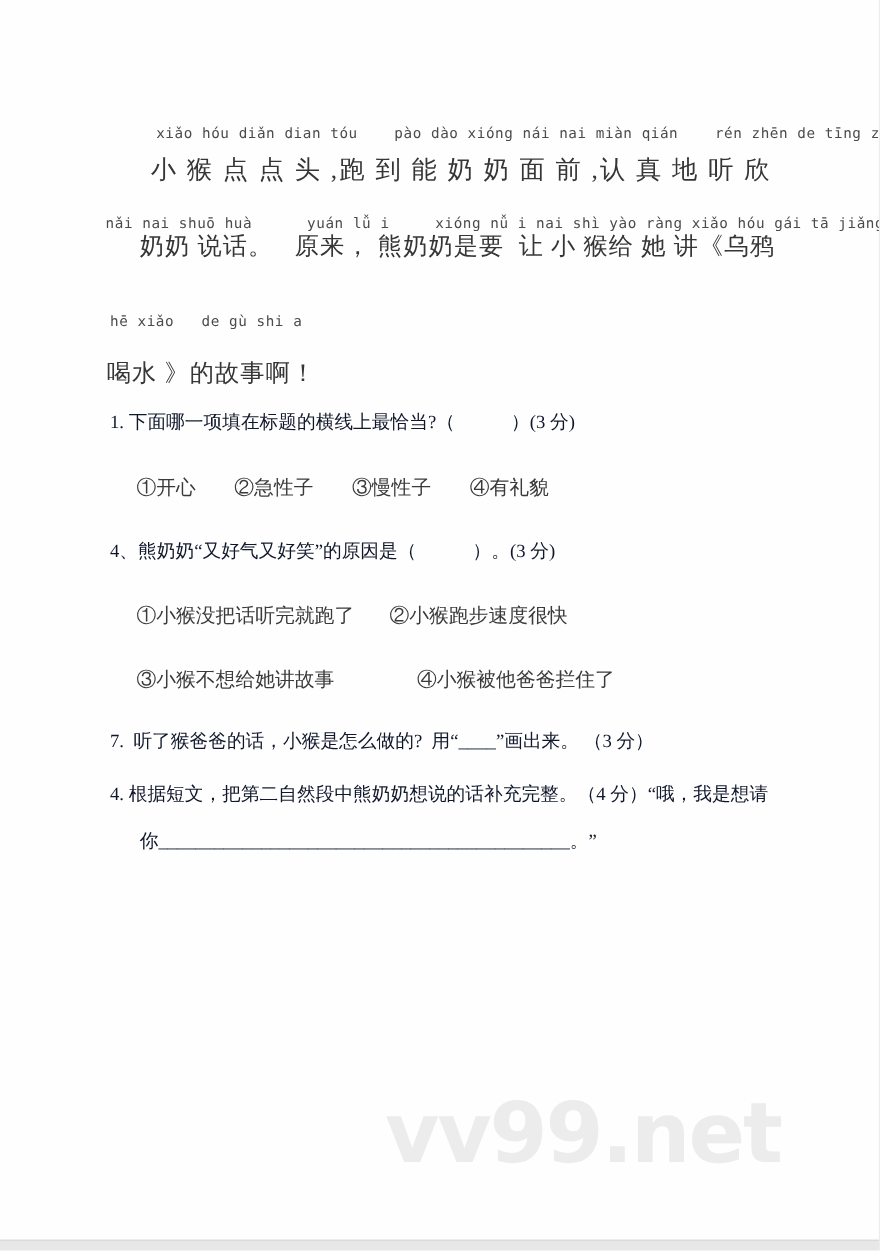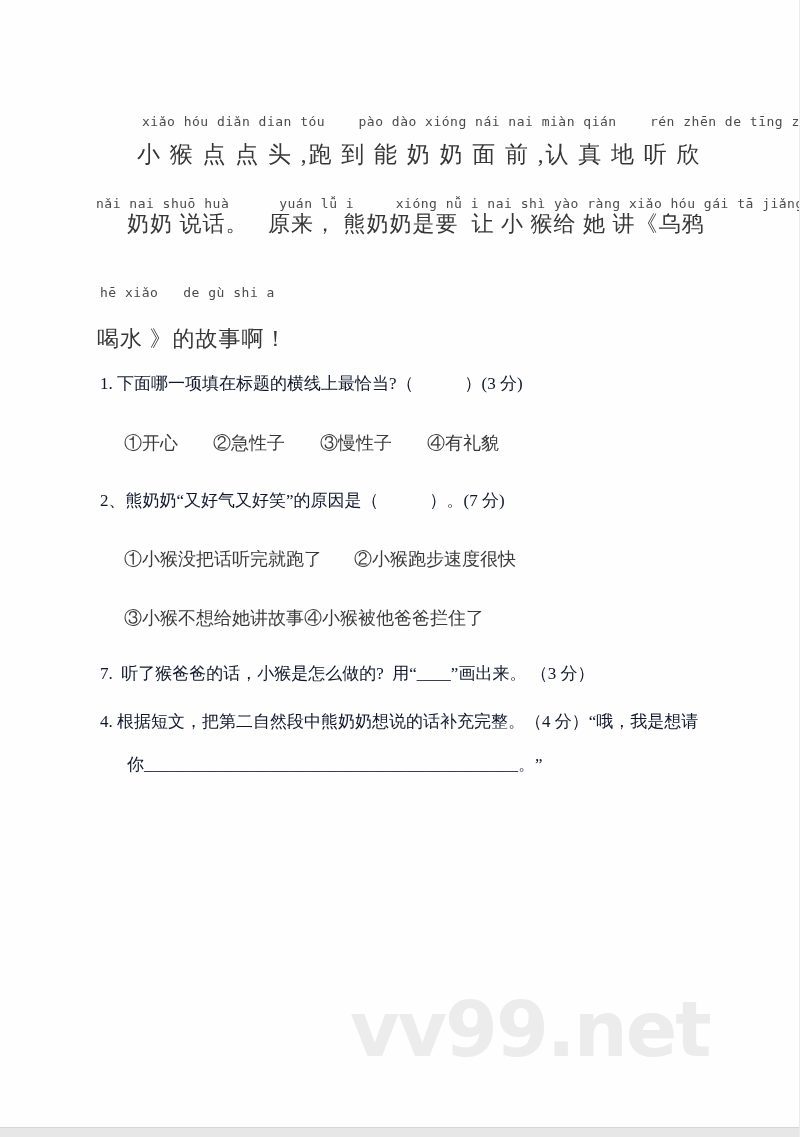--- a/index.html
+++ b/index.html
@@ -112,7 +112,7 @@
   </section>
 
   <section>
-    <div class="prompt q2-prompt">2、熊奶奶“又好气又好笑”的原因是（　　　）。(7 分)</div>
+    <div class="prompt q2-prompt">4、熊奶奶“又好气又好笑”的原因是（　　　）。(3 分)</div>
     <div class="options q2-options-row1">
       <span>①小猴没把话听完就跑了</span>
       <span>②小猴跑步速度很快</span>

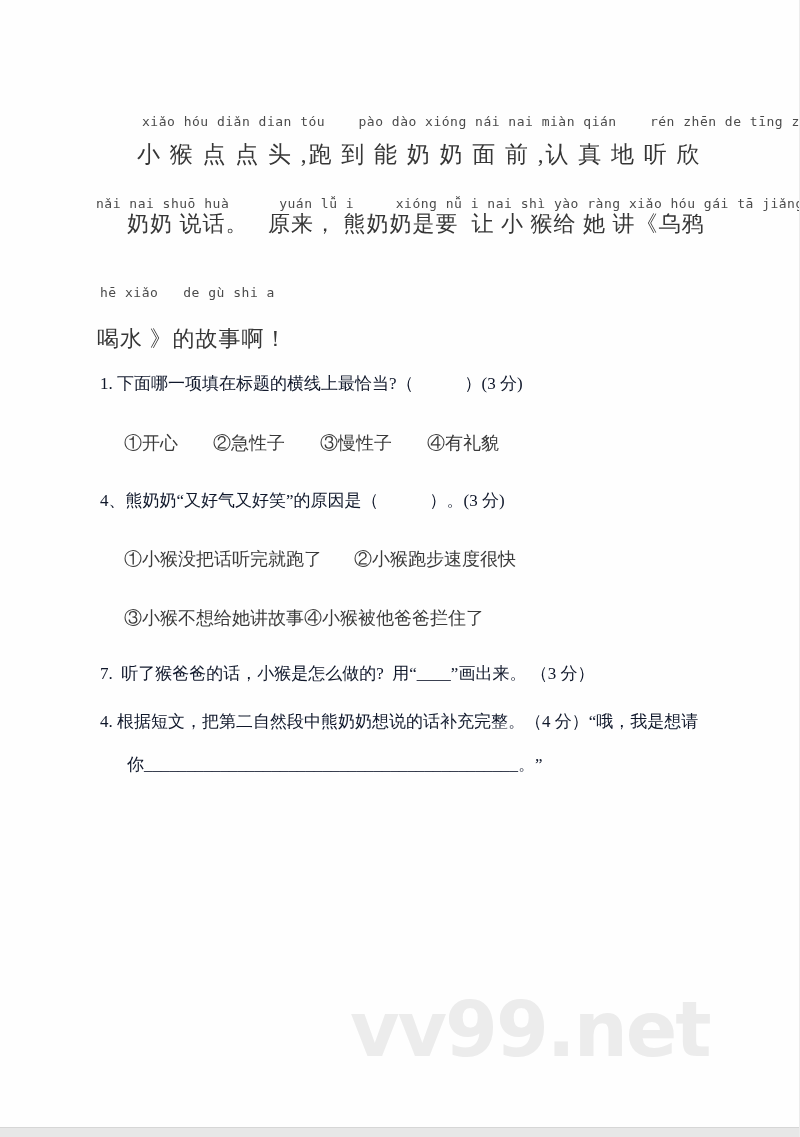--- a/index.html
+++ b/index.html
@@ -57,7 +57,7 @@
   .q1-options { top: 431px; left: 124px; gap: 35px; }
   .q2-prompt  { top: 489px; left: 100px; }
   .q2-options-row1 { top: 547px; left: 124px; gap: 32px; }
-  .q2-options-row2 { top: 606px; left: 124px; }
+  .q2-options-row2 { top: 606px; left: 124px; gap: 75px; }
   .q3-prompt  { top: 662px; left: 100px; }
   .q4-prompt  { top: 710px; left: 100px; }
   .q4-continuation { top: 753px; left: 127px; letter-spacing: 0; }

